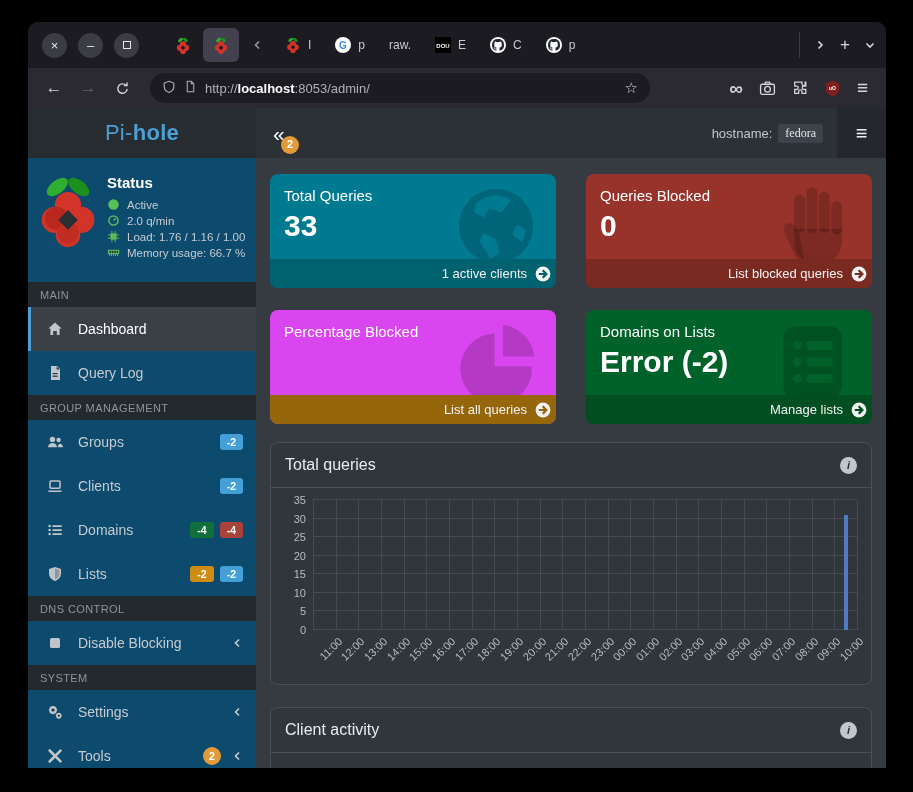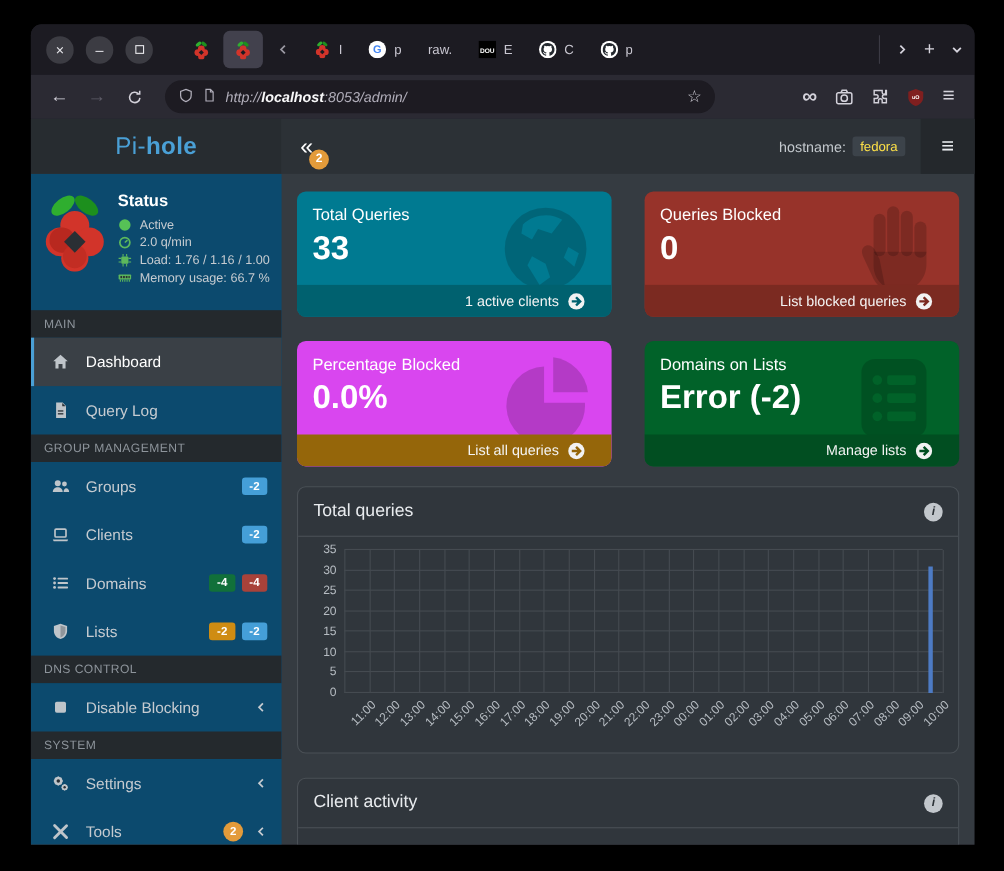--- a/index.html
+++ b/index.html
@@ -35,7 +35,7 @@
   .urlbar { flex:1; max-width:500px; height:30px; background:#1d1b22; border-radius:15px;
             display:flex; align-items:center; gap:8px; padding:0 12px; margin:0 8px;
             color:#b1aeba; font-size:13px; }
-  .url-text { flex:1; overflow:hidden; white-space:nowrap;font-style:italic; }
+  .url-text { flex:1; overflow:hidden; white-space:nowrap; }
   .url-host { color:#f9f9fa; font-weight:700; }
   .url-star { color:#d3d1da; font-size:15px; }
   .nav-right { display:flex; align-items:center; gap:16px; margin-left:auto; padding-right:6px; }

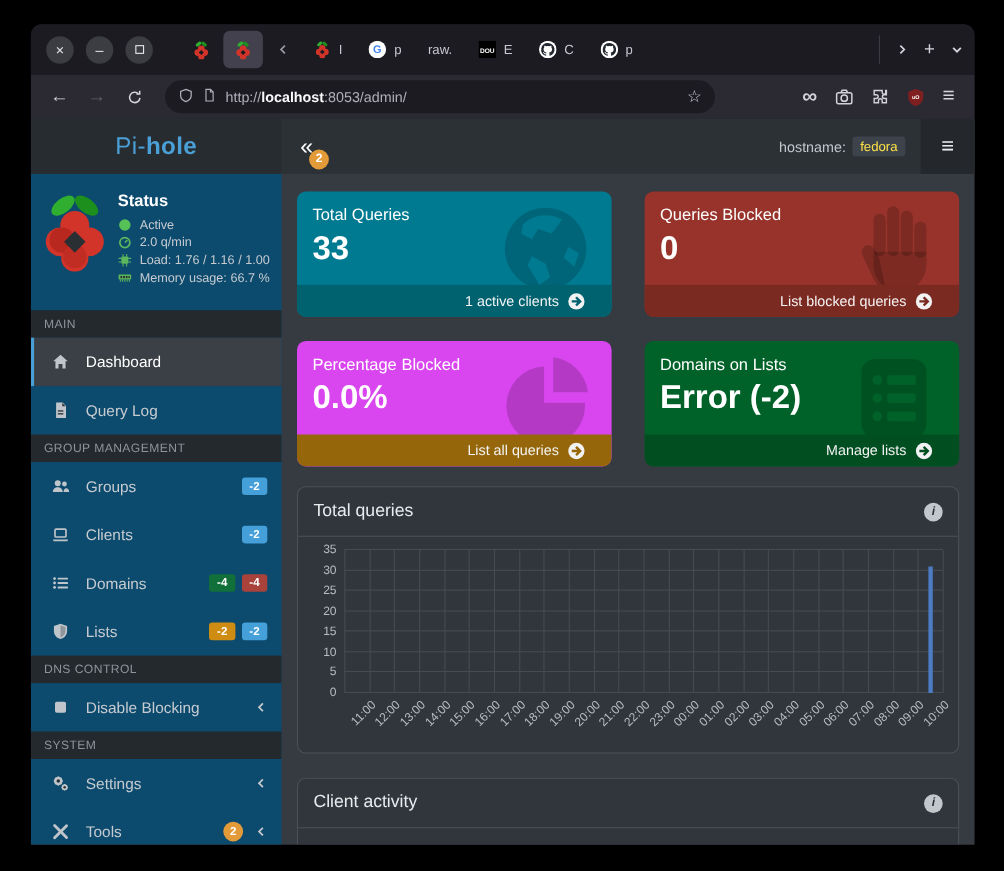--- a/index.html
+++ b/index.html
@@ -56,7 +56,7 @@
                     background:#e39b3a; color:#fff; font-size:11px; font-weight:700;
                     display:flex; align-items:center; justify-content:center; }
   .hostname { margin-left:auto; font-size:13px; color:#c3c8cd; display:flex; align-items:center; gap:6px; padding-right:14px; }
-  .hostname code { background:#3c434a; color:#fde047; font-family:Liberation Sans, sans-serif;
+  .hostname code { background:#3c434a; color:#e5e5e5; font-family:Liberation Serif, serif;
                    font-size:12px; padding:2px 7px; border-radius:3px; }
   .header-menu { width:49px; height:100%; background:#24282c; color:#e9ecef; display:flex;
                  align-items:center; justify-content:center; font-size:20px; cursor:pointer; }

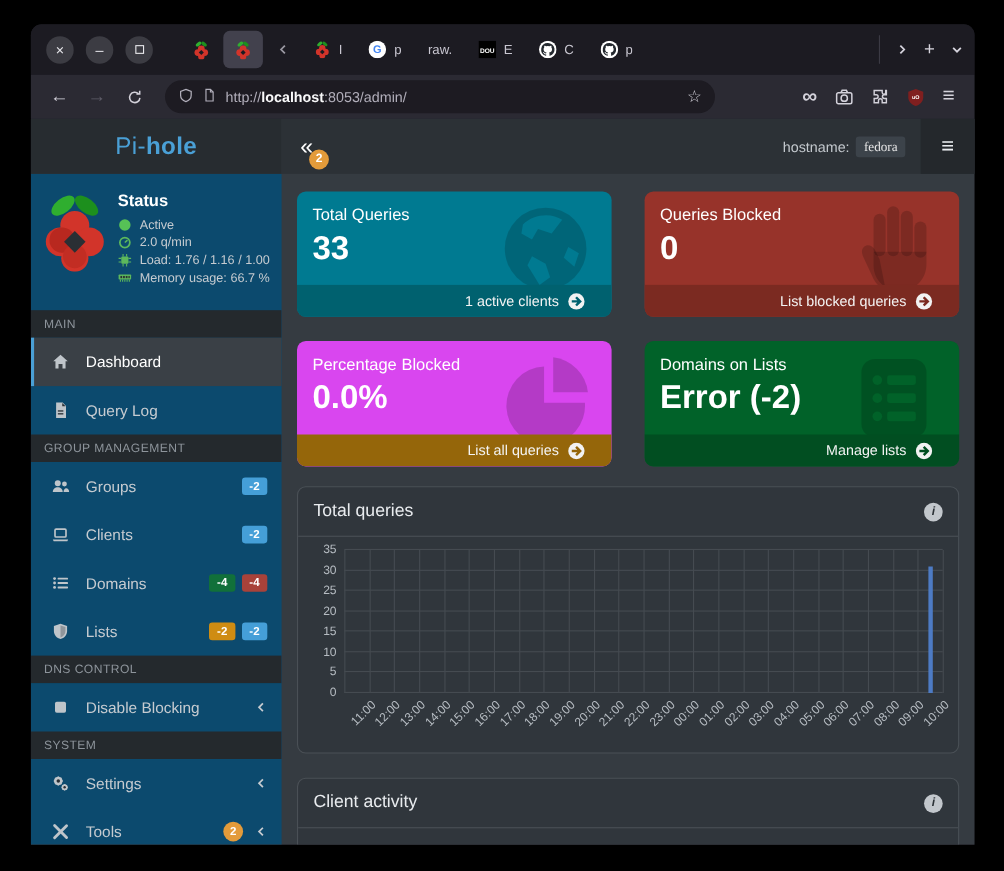--- a/index.html
+++ b/index.html
@@ -90,7 +90,7 @@
   .card-icon { position:absolute; right:16px; top:8px; width:88px; height:88px; z-index:1; }
   .card-icon svg { width:88px; height:88px; }
   .card-footer { position:absolute; left:0; right:0; bottom:0; height:29px; display:flex; align-items:center;
-                 justify-content:flex-end; gap:8px; padding-right:24px; font-size:13px; color:#f4f4f4; z-index:3; cursor:pointer; }
+                 justify-content:flex-end; gap:8px; padding-right:5px; font-size:13px; color:#f4f4f4; z-index:3; cursor:pointer; }
   .go-ico { width:16px; height:16px; display:flex; }
   .go-ico svg { width:16px; height:16px; }
 

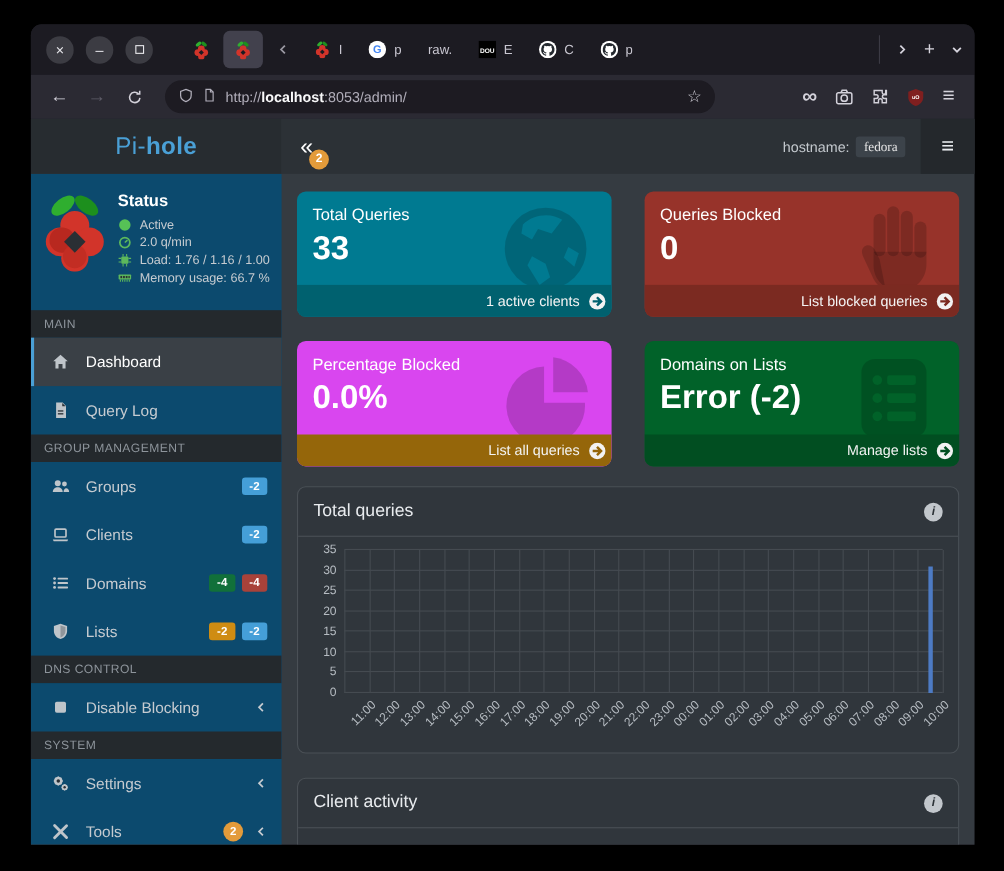--- a/index.html
+++ b/index.html
@@ -545,7 +545,6 @@
               </div>
               <div class="card" style="background: #d946ef;">
                 <div class="card-title">Percentage Blocked</div>
-                <div class="card-value">0.0%</div>
                 <div class="card-icon"><svg viewBox="0 0 64 64" fill="rgba(0,0,0,.17)">
                     <path d="M37 5a26 26 0 0 1 23 23H37Z"></path>
                     <path d="M31 11A26 26 0 1 0 58 35H31Z"></path>

